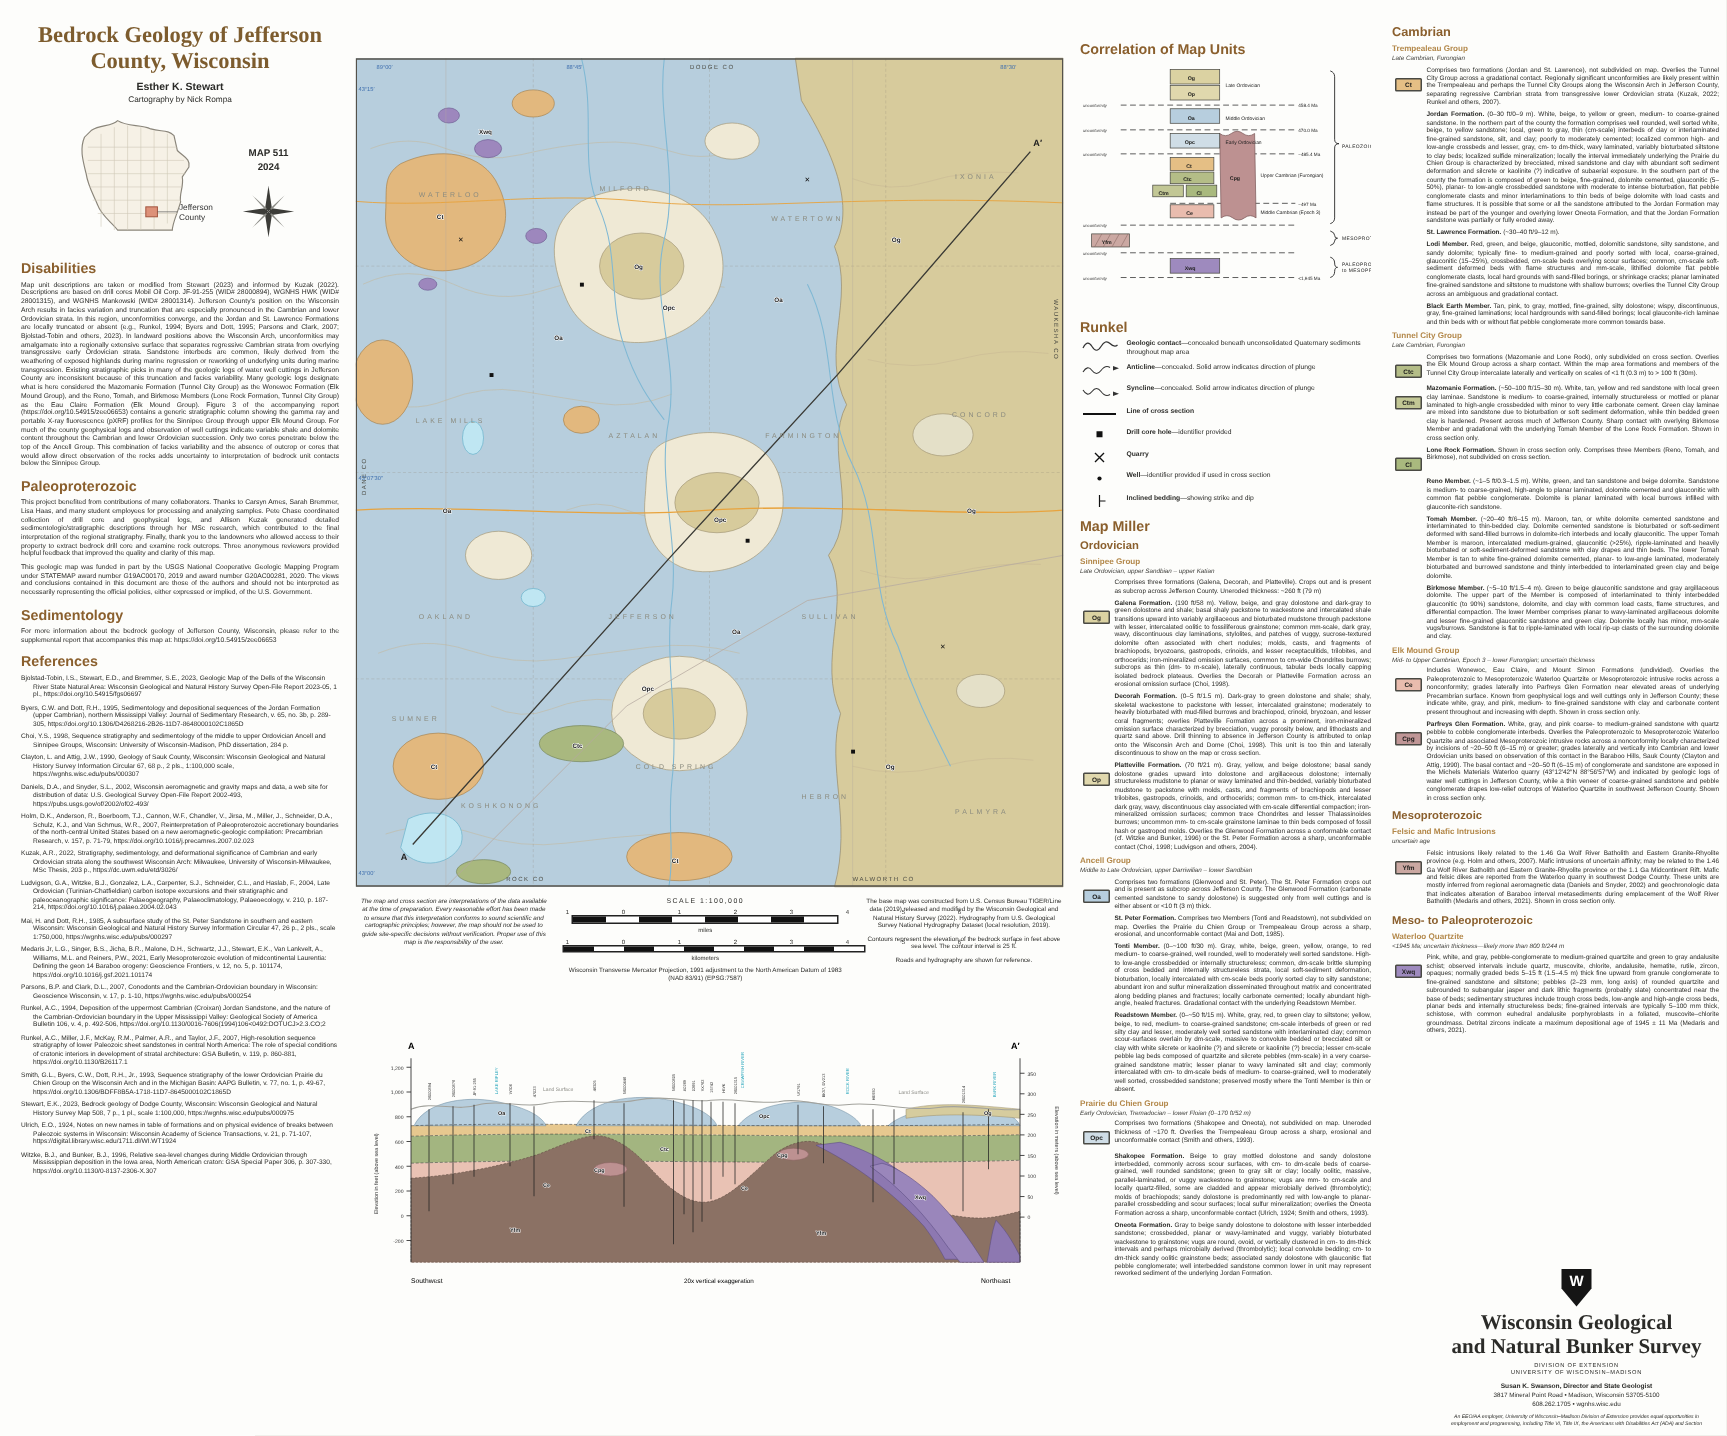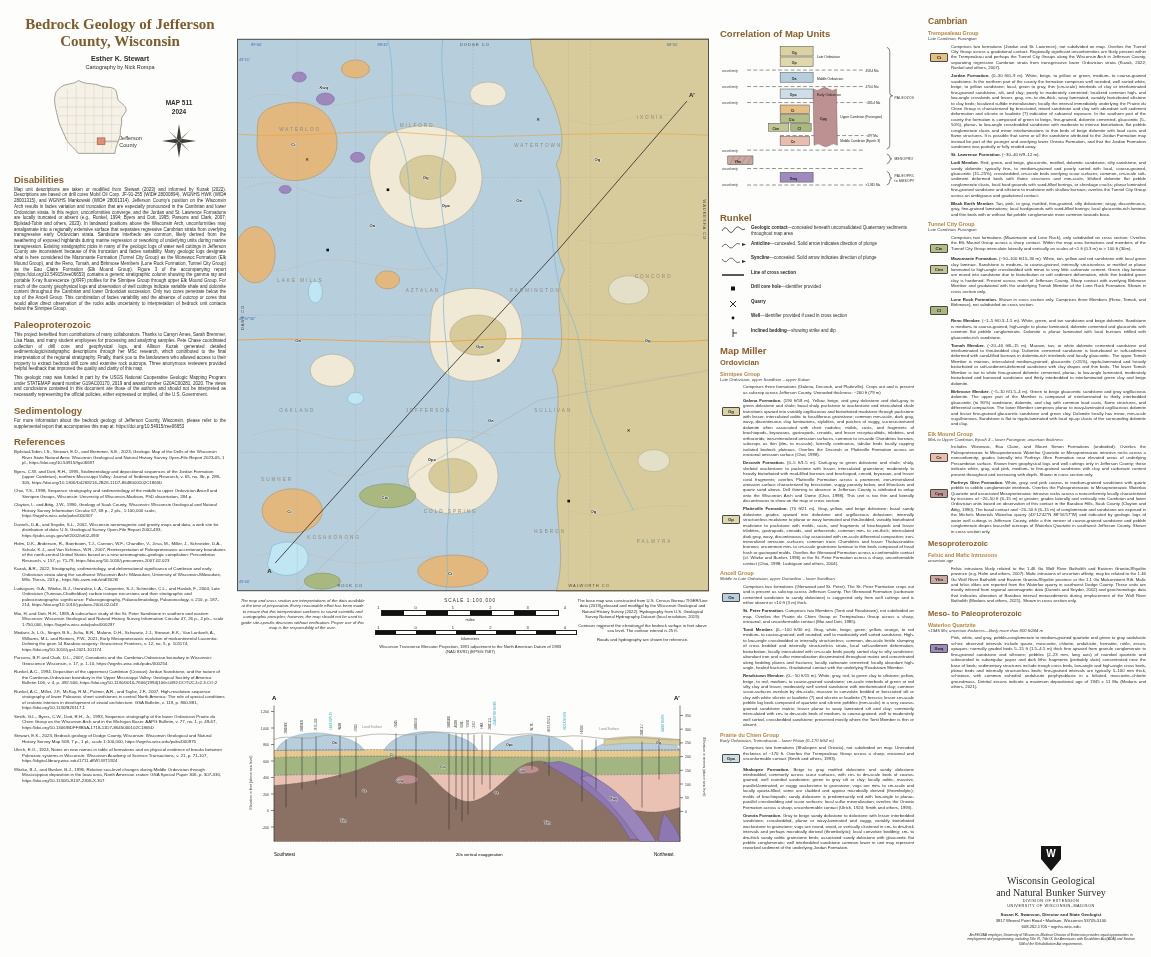--- a/index.html
+++ b/index.html
@@ -48,7 +48,7 @@
   .scale-title{font-size:4.6px;text-align:center;letter-spacing:1px;margin-bottom:2px;}
   
   .pub{ text-align:center;}
-  .pub-org{font-family:"Liberation Serif",serif;font-size:10px;font-weight:normal;line-height:1.15;}
+  .pub-org{font-family:"Liberation Serif",serif;font-size:14px;font-weight:bold;line-height:1.15;}
   .pub-sub{font-size:3.8px;letter-spacing:.5px;margin-top:1px;}
   .pub-dir{font-size:4.4px;font-weight:bold;margin-top:4px;}
   .pub-line{font-size:4.2px;margin-top:1px;}

